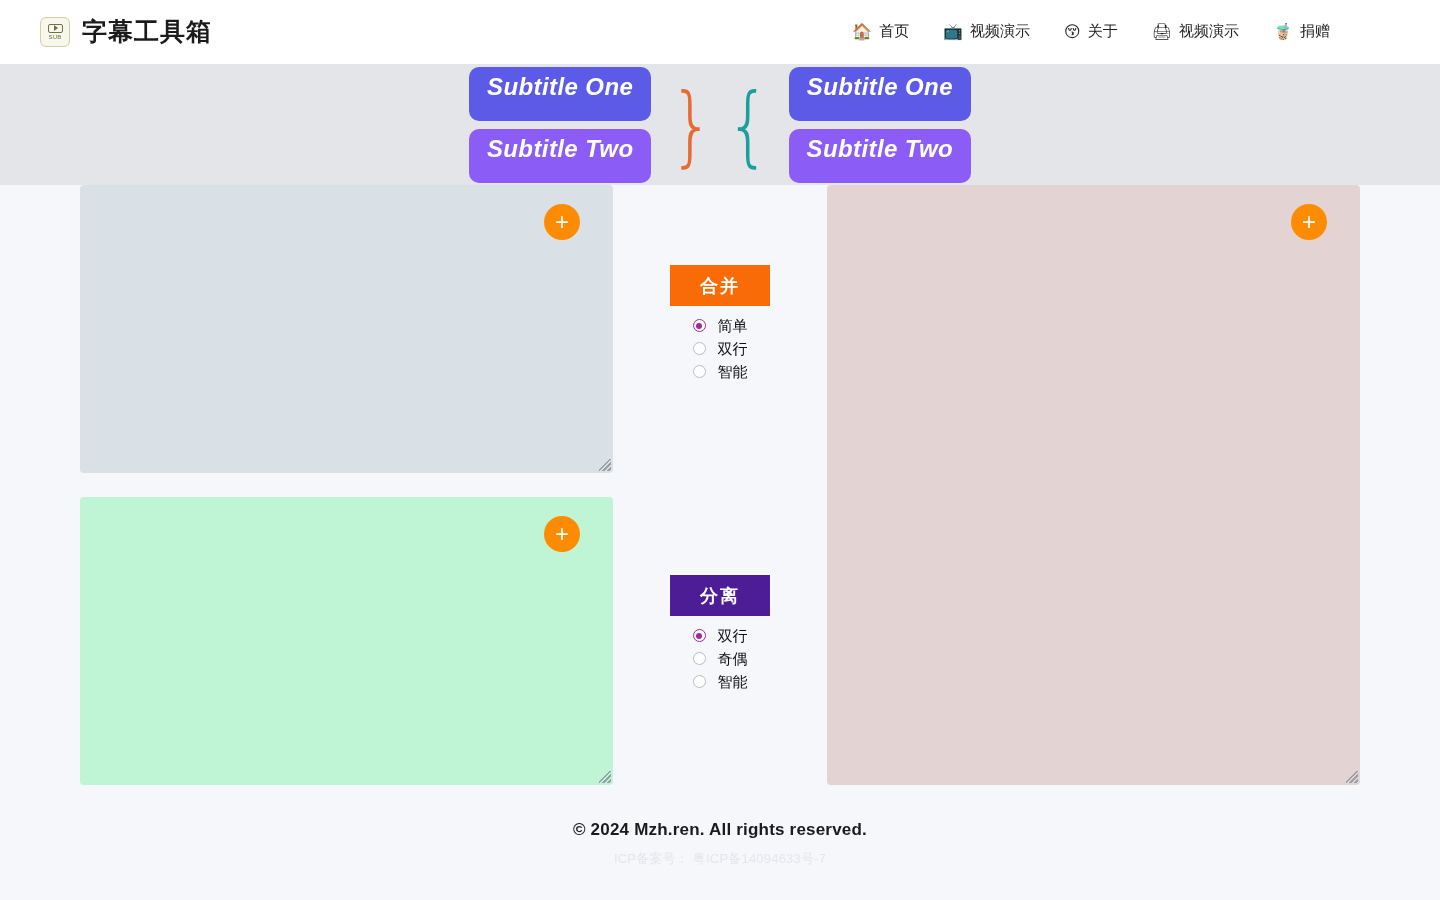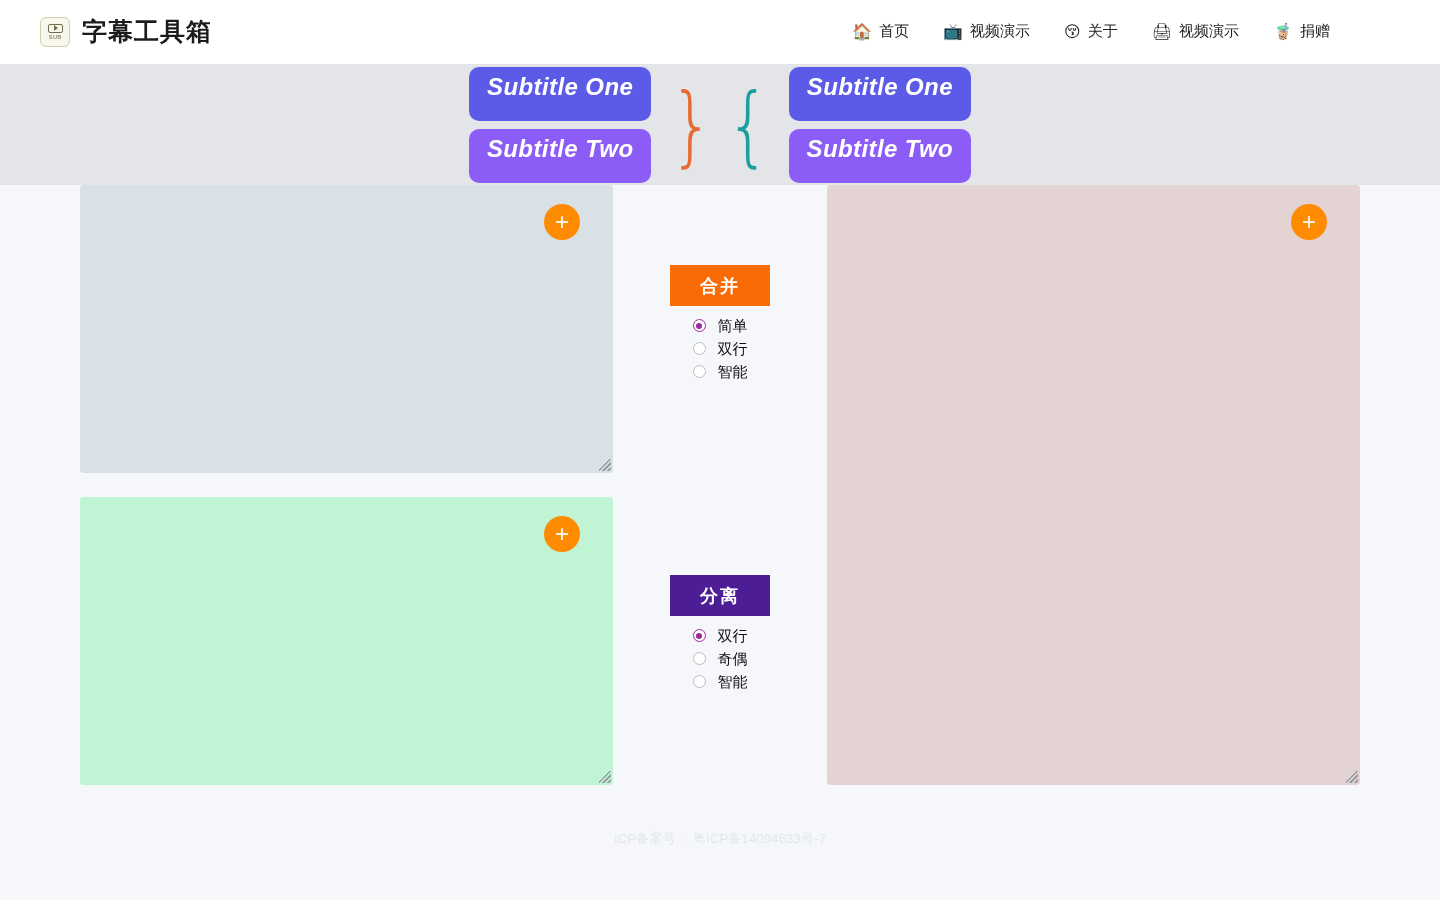--- a/index.html
+++ b/index.html
@@ -382,6 +382,7 @@
 </div>
 
 <div class="footer">
+  <div class="copyright">© 2024 Mzh.ren. All rights reserved.</div>
   <div class="icp">ICP备案号： 粤ICP备14094633号-7</div>
 </div>
 

